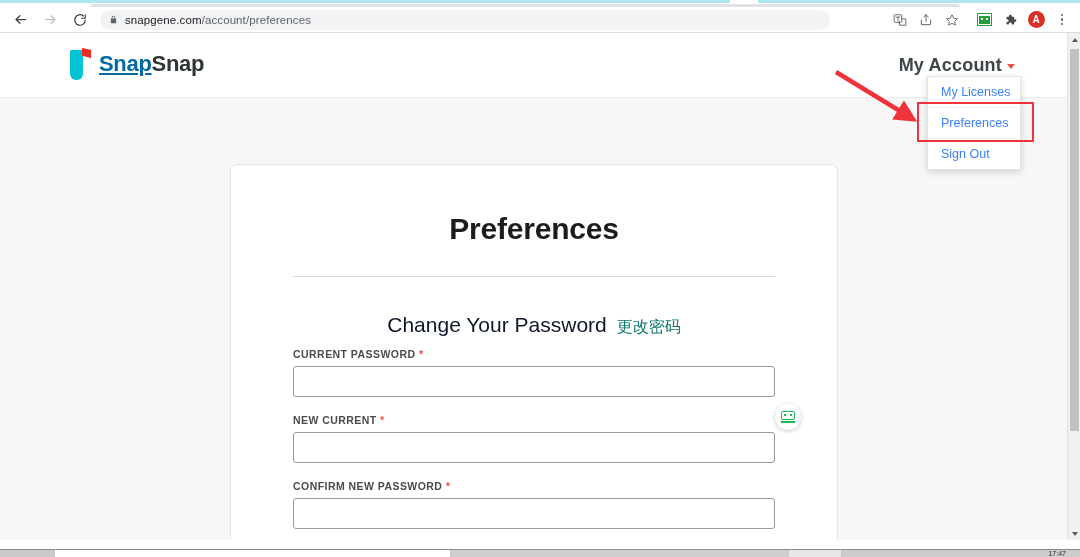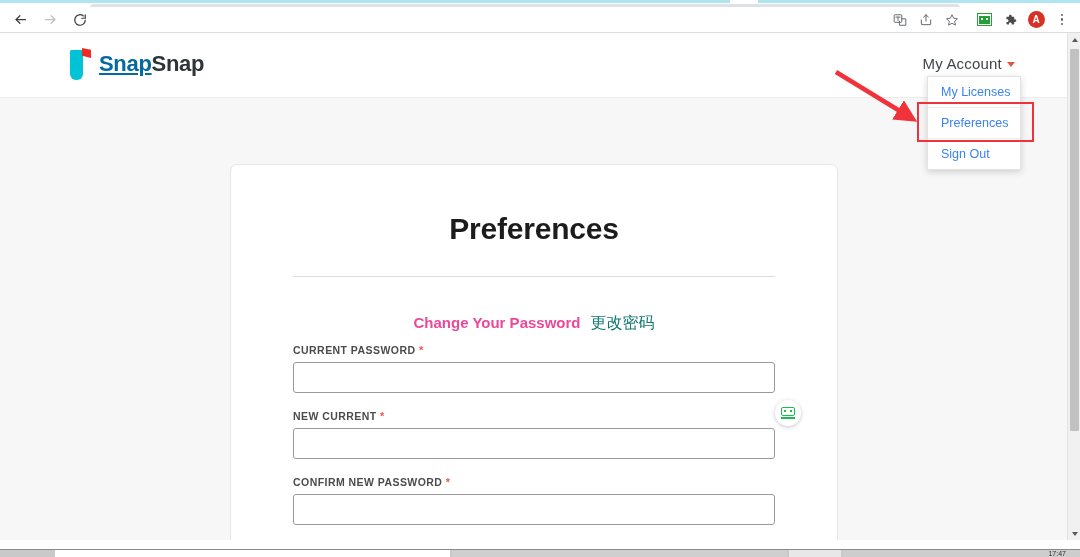--- a/index.html
+++ b/index.html
@@ -259,6 +259,14 @@
       </div>
     </div>
 
+    <div class="omnibox">
+      <span class="lock">
+        <svg width="9" height="11" viewBox="0 0 24 24" fill="#5f6368">
+            <path d="M17 9V7a5 5 0 0 0-10 0v2H5v13h14V9h-2zm-8-2a3 3 0 0 1 6 0v2H9V7z"></path>
+          </svg>
+      </span>
+      <span class="url"><span class="host">snapgene.com</span><span>/account/preferences</span></span>
+    </div>
 
     <div class="tb-right">
       <div class="tb-icon">

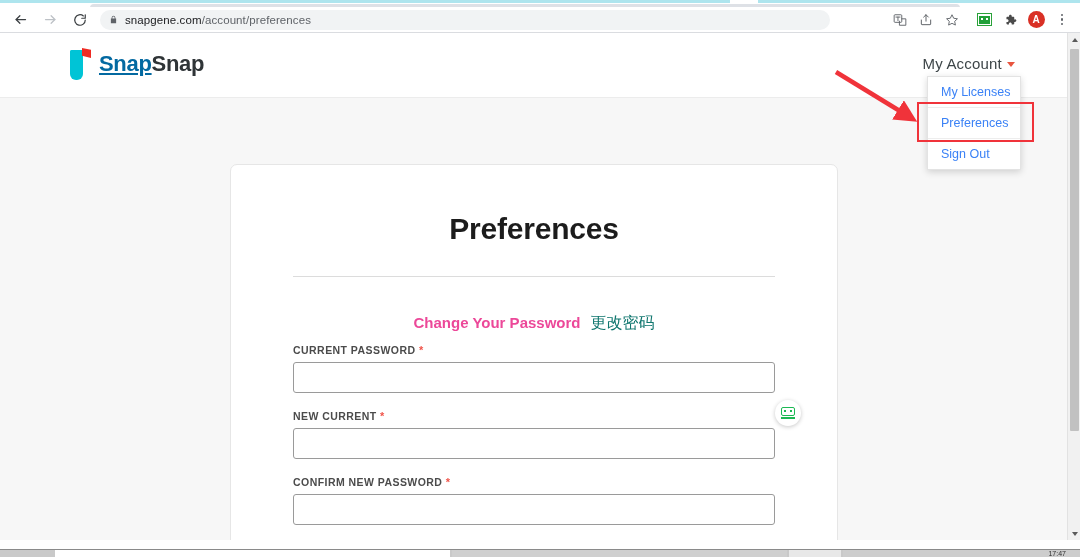--- a/index.html
+++ b/index.html
@@ -115,7 +115,7 @@
     position: absolute; right: 52px; top: 22px;
     display: flex; align-items: center; gap: 5px; cursor: pointer;
   }
-  .acct-label { font-size: 15px; font-weight: normal; color: #3d4548; letter-spacing: .2px; }
+  .acct-label { font-size: 18px; font-weight: bold; color: #3d4548; letter-spacing: .2px; }
   .chev { width: 0; height: 0; border-left: 4px solid transparent; border-right: 4px solid transparent;
           border-top: 5px solid #e8553f; margin-top: 2px; }
 

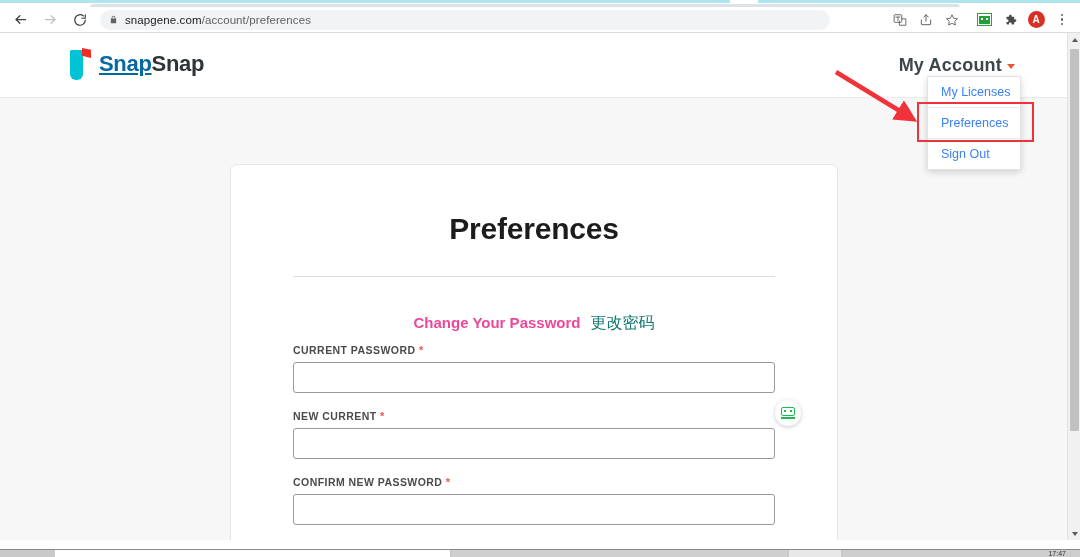--- a/index.html
+++ b/index.html
@@ -154,7 +154,7 @@
     display: flex; align-items: baseline; justify-content: center; gap: 10px;
     margin-top: 36px;
   }
-  .section-title { font-size: 15px; font-weight: bold; color: #ec4899; }
+  .section-title { font-size: 21px; font-weight: normal; color: #0f172a; }
   .section-cn { font-size: 16px; color: #0f766e; }
 
   .form { margin: 10px 62px 0 62px; position: relative; }

